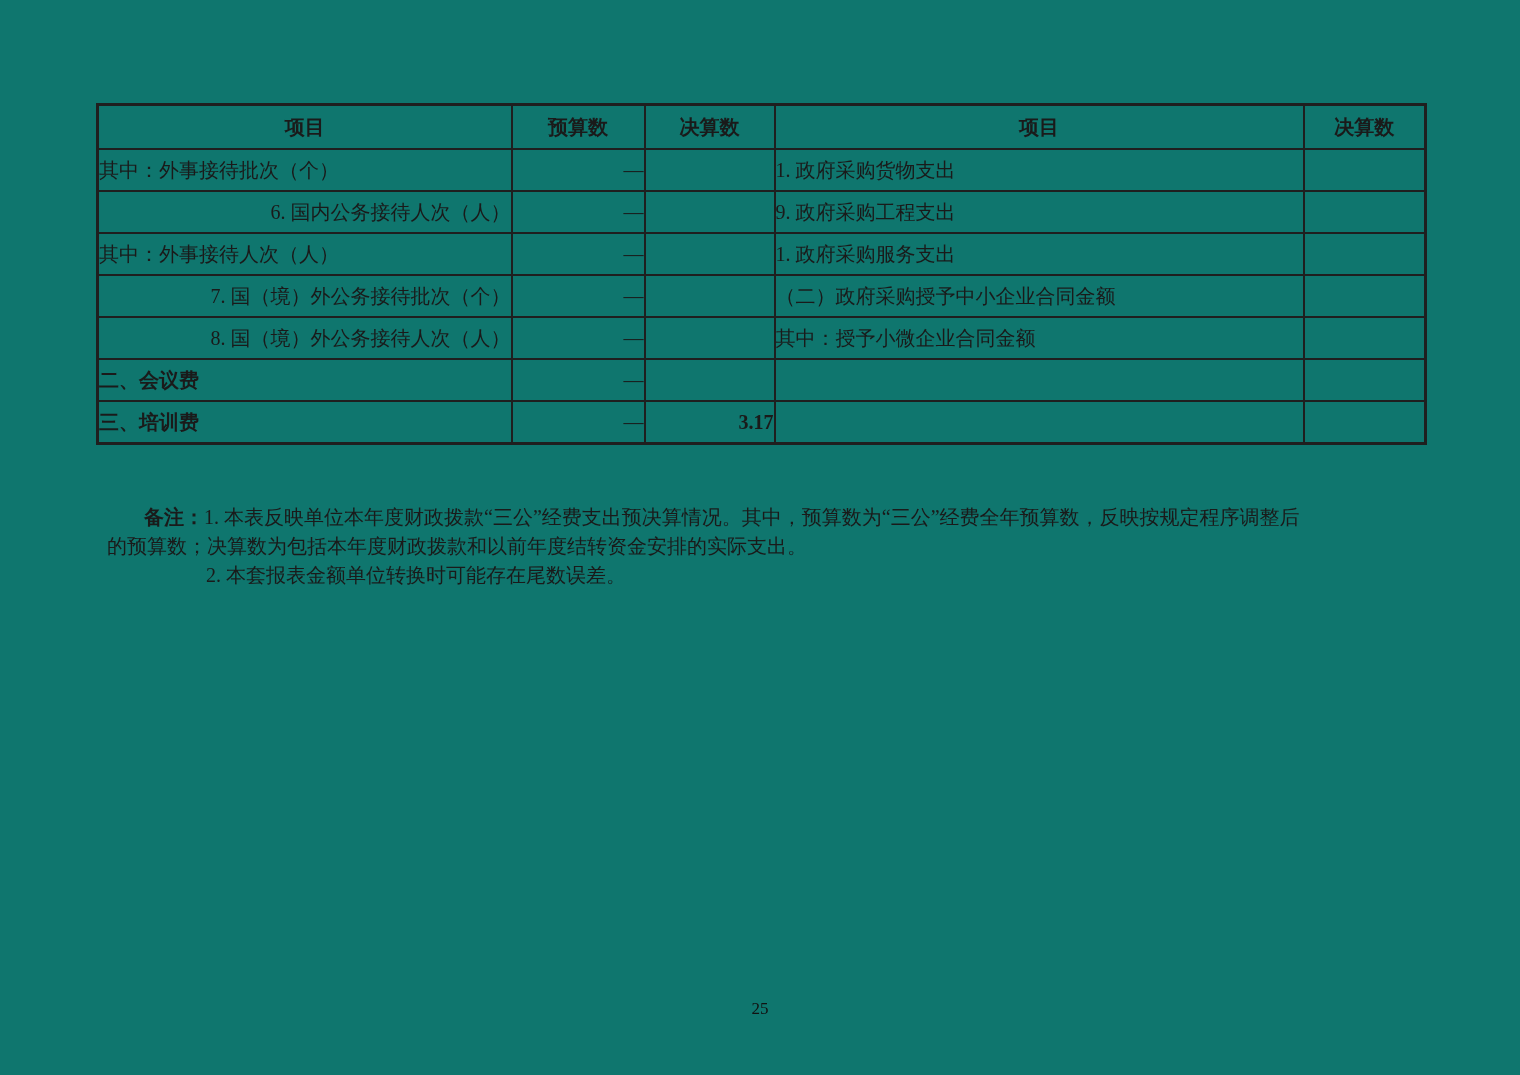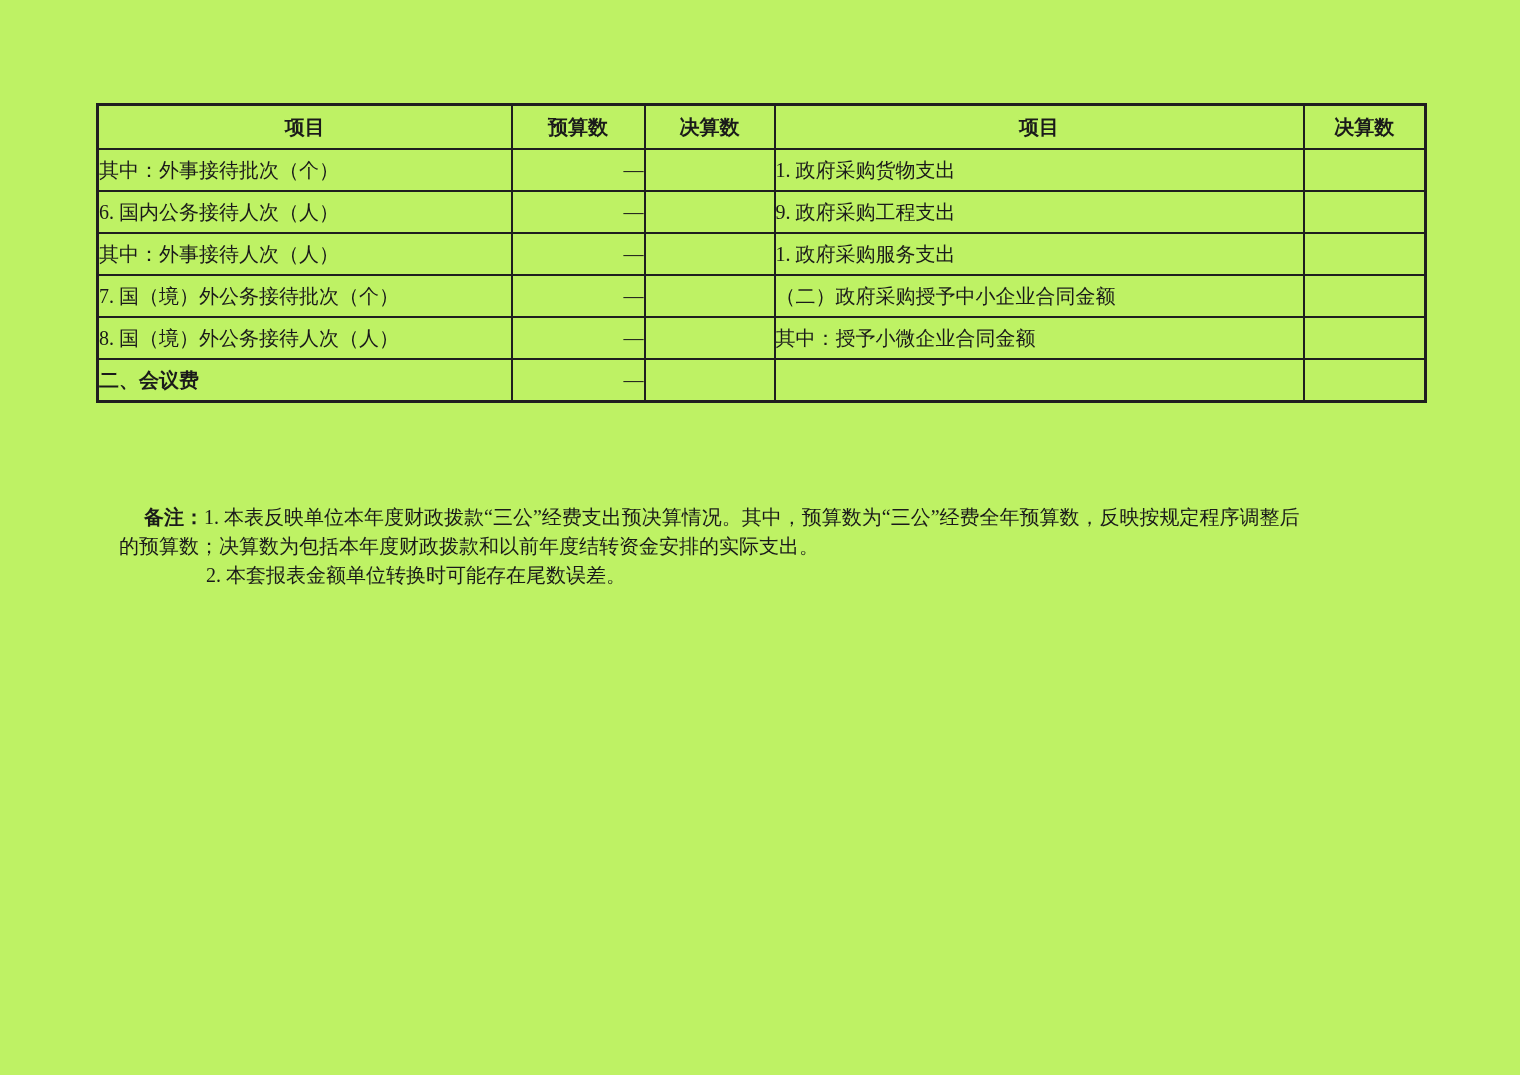--- a/index.html
+++ b/index.html
@@ -11,7 +11,7 @@
     position: relative;
     width: 1520px;
     height: 1075px;
-    background: #bef264;
+    background: #0f766e;
     overflow: hidden;
     font-family: "Liberation Serif", "DejaVu Serif", serif;
     color: #1a1a1a;

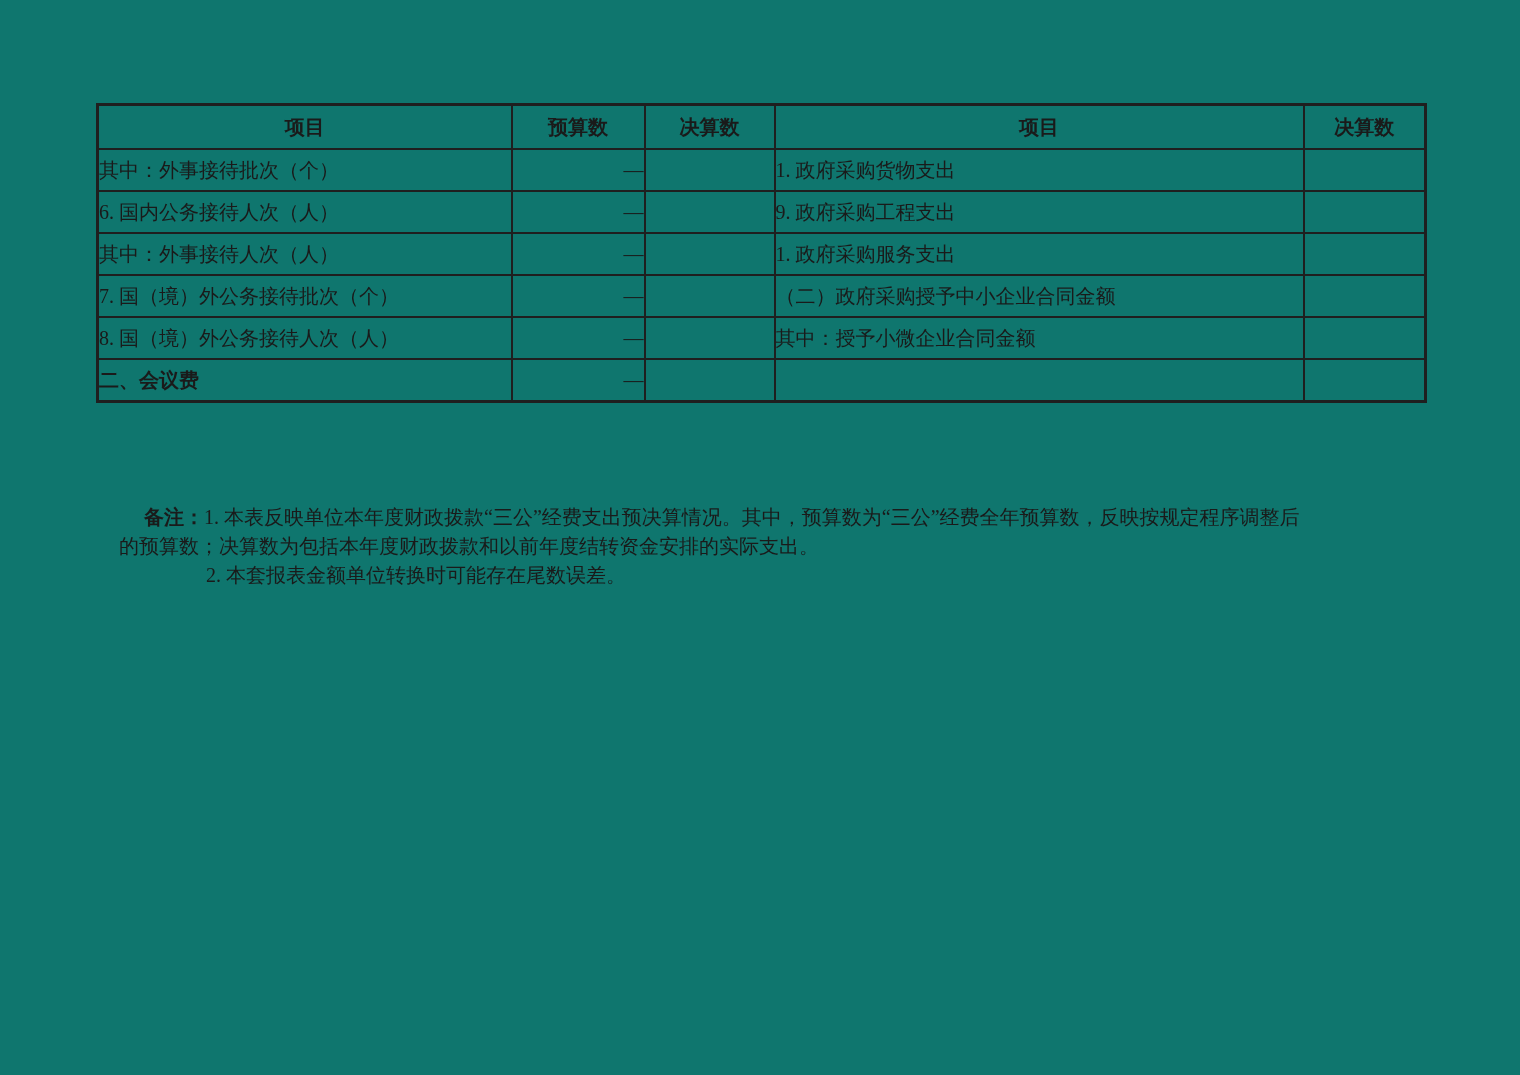--- a/index.html
+++ b/index.html
@@ -49,7 +49,7 @@
   td.final { text-align: right; padding-right: 12px; }
 
   
-  td.ind-num { padding-left: 28px; }
+  td.ind-num { padding-left: 28px; text-align: right; }
   td.ind-mid { padding-left: 61px; }
   td.ind-sec { padding-left: 13px; }
   

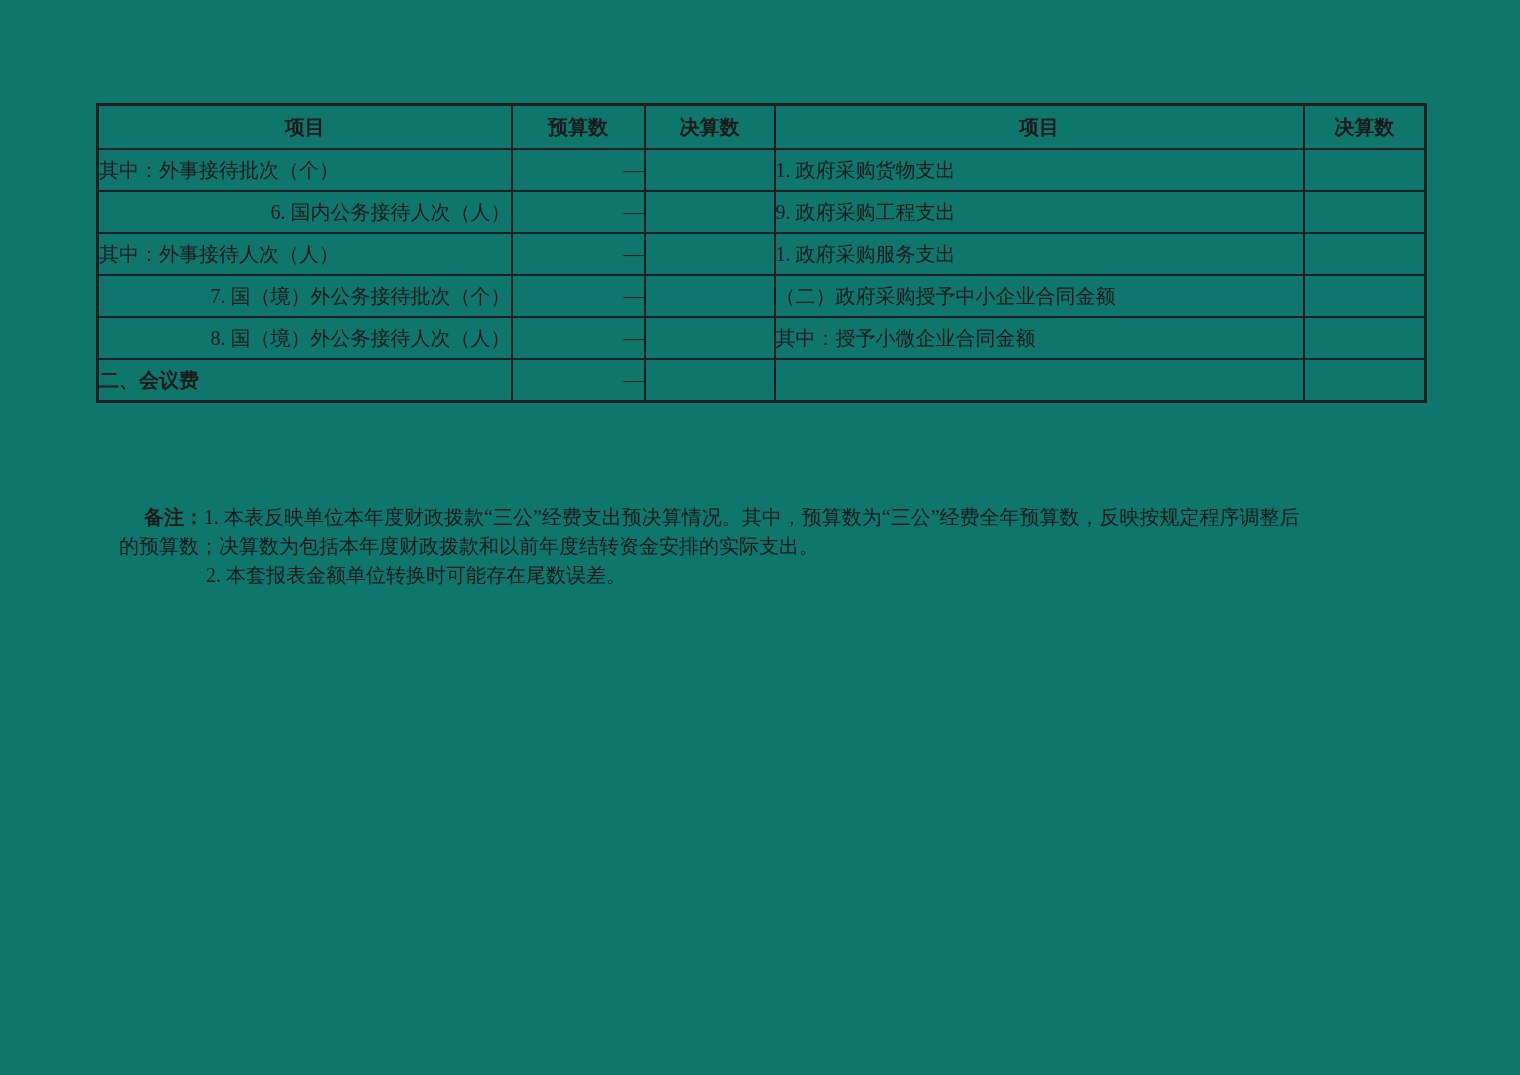--- a/index.html
+++ b/index.html
@@ -151,6 +151,13 @@
         <td class="label"></td>
         <td class="final"></td>
       </tr>
+      <tr>
+        <td class="label ind-sec bold">三、培训费</td>
+        <td class="num">—</td>
+        <td class="final bold">3.17</td>
+        <td class="label"></td>
+        <td class="final"></td>
+      </tr>
     </tbody>
   </table>
 

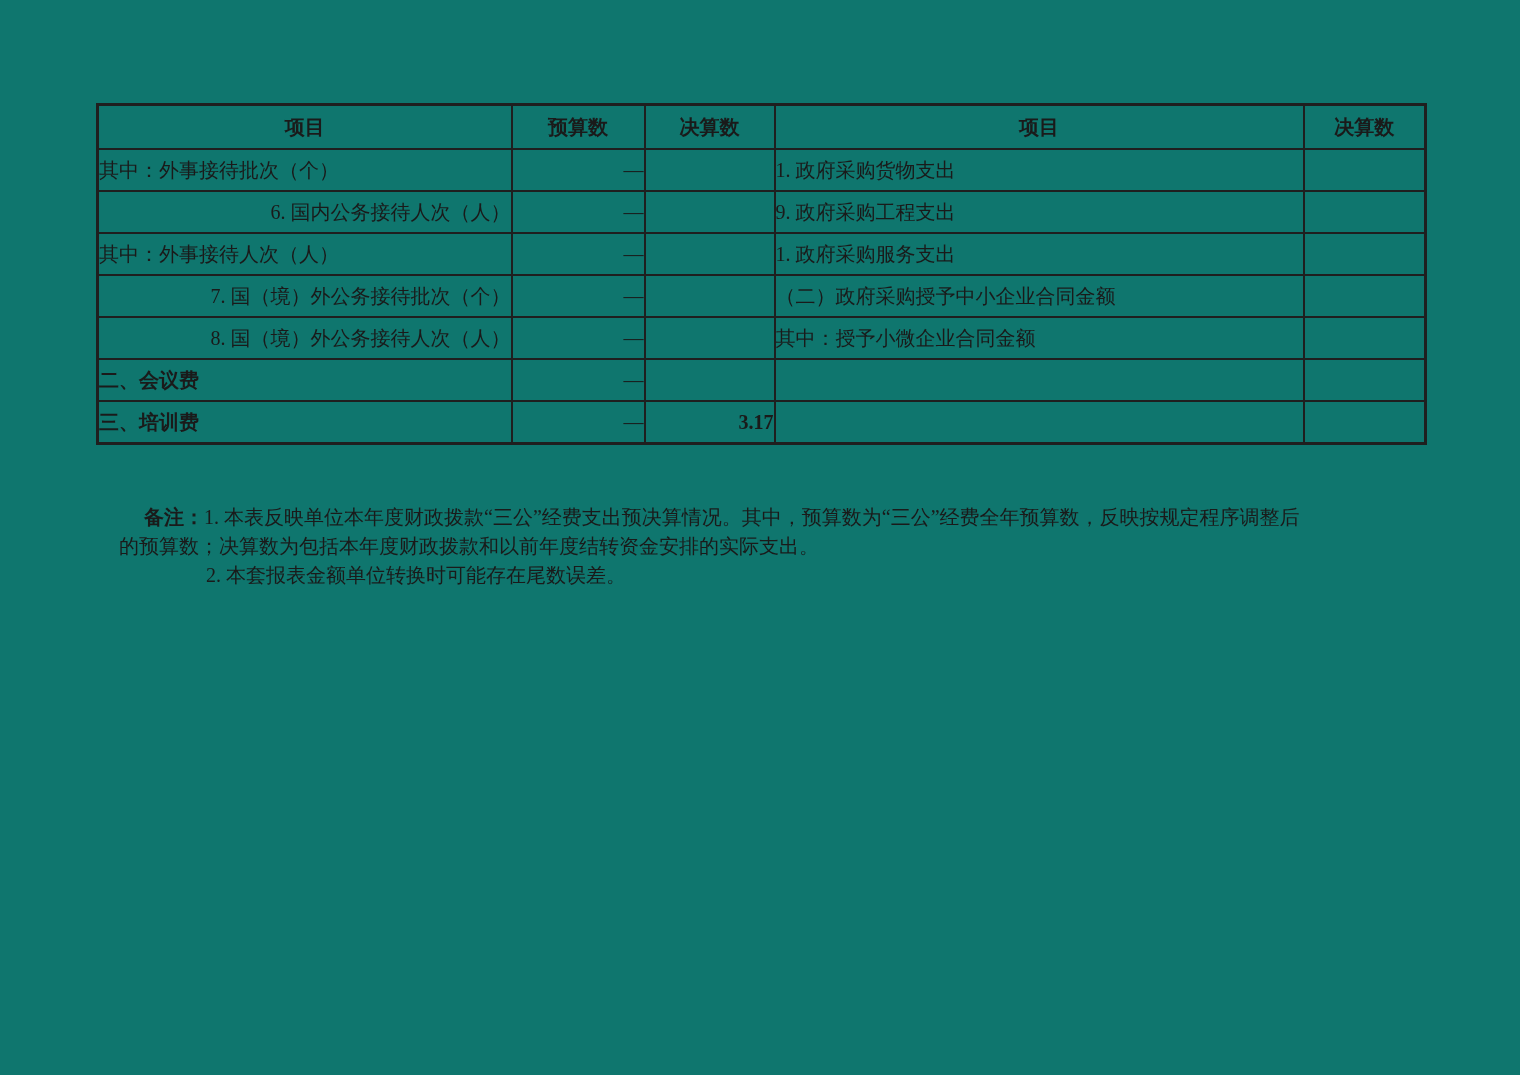--- a/index.html
+++ b/index.html
@@ -71,7 +71,7 @@
   }
   .note-line { white-space: nowrap; }
   .note-line.first  { padding-left: 37px; }
-  .note-line.second { padding-left: 0; margin-left: 12px; }
+  .note-line.second { padding-left: 0; }
   .note-line.third  { padding-left: 99px; }
   .note-label { font-weight: bold; }
 

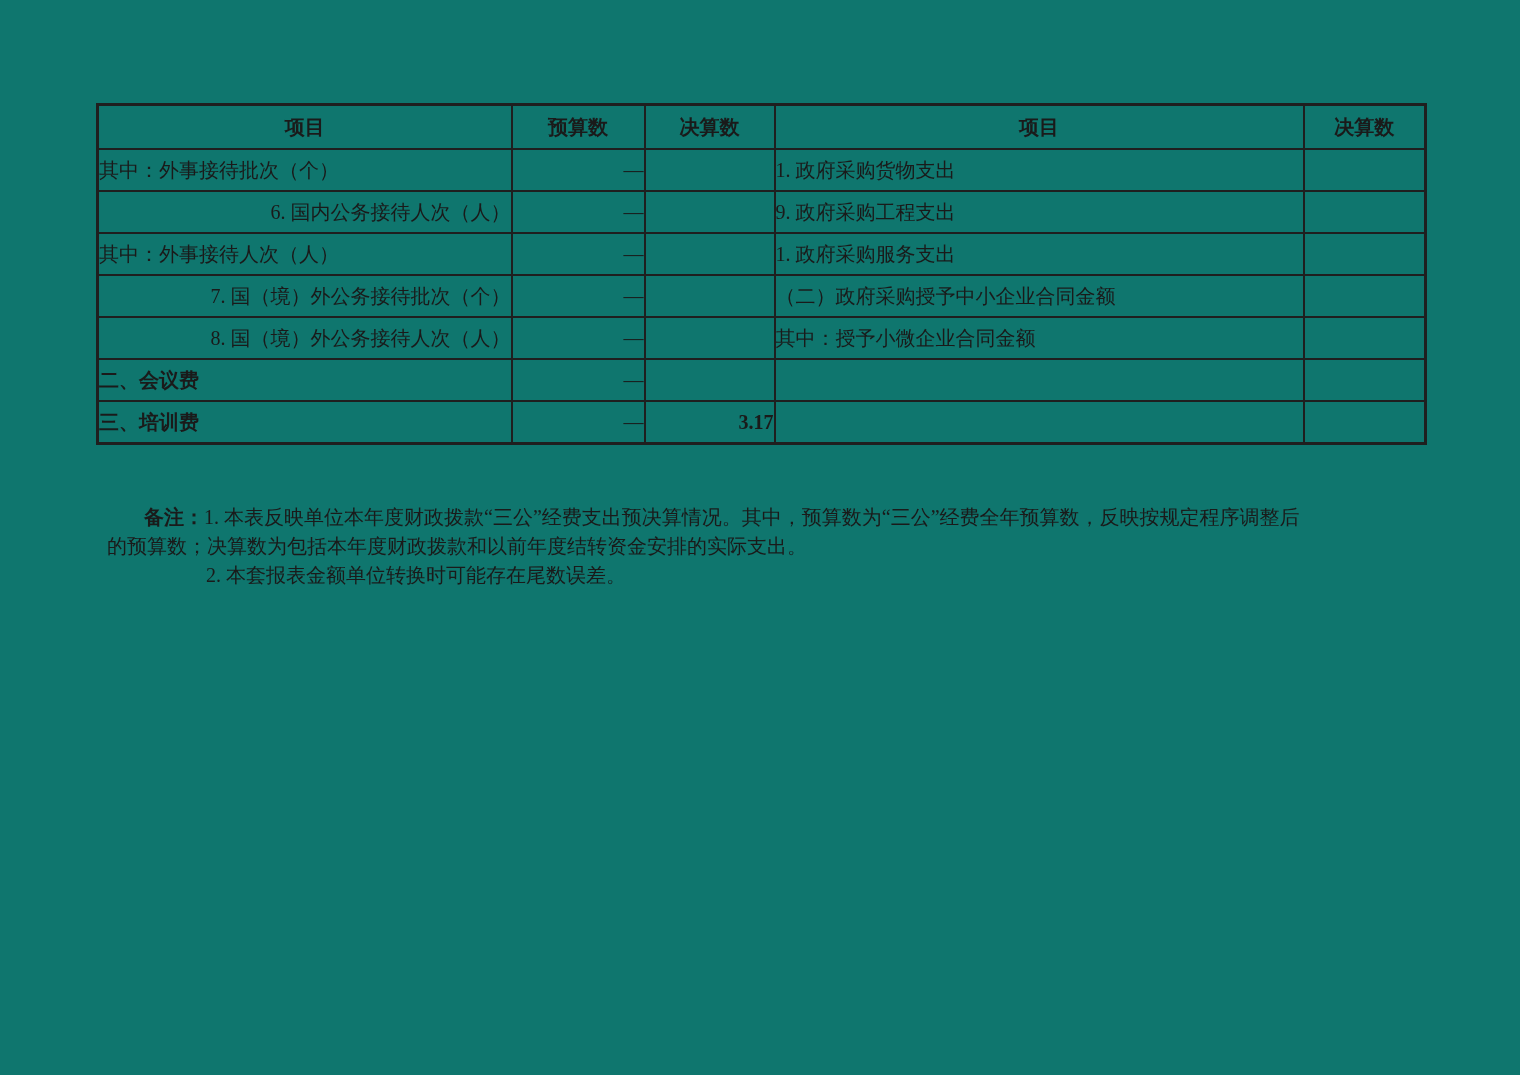--- a/index.html
+++ b/index.html
@@ -167,6 +167,7 @@
     <div class="note-line third">2. 本套报表金额单位转换时可能存在尾数误差。</div>
   </div>
 
+  <div class="page-number">25</div>
 
 </div>
 

